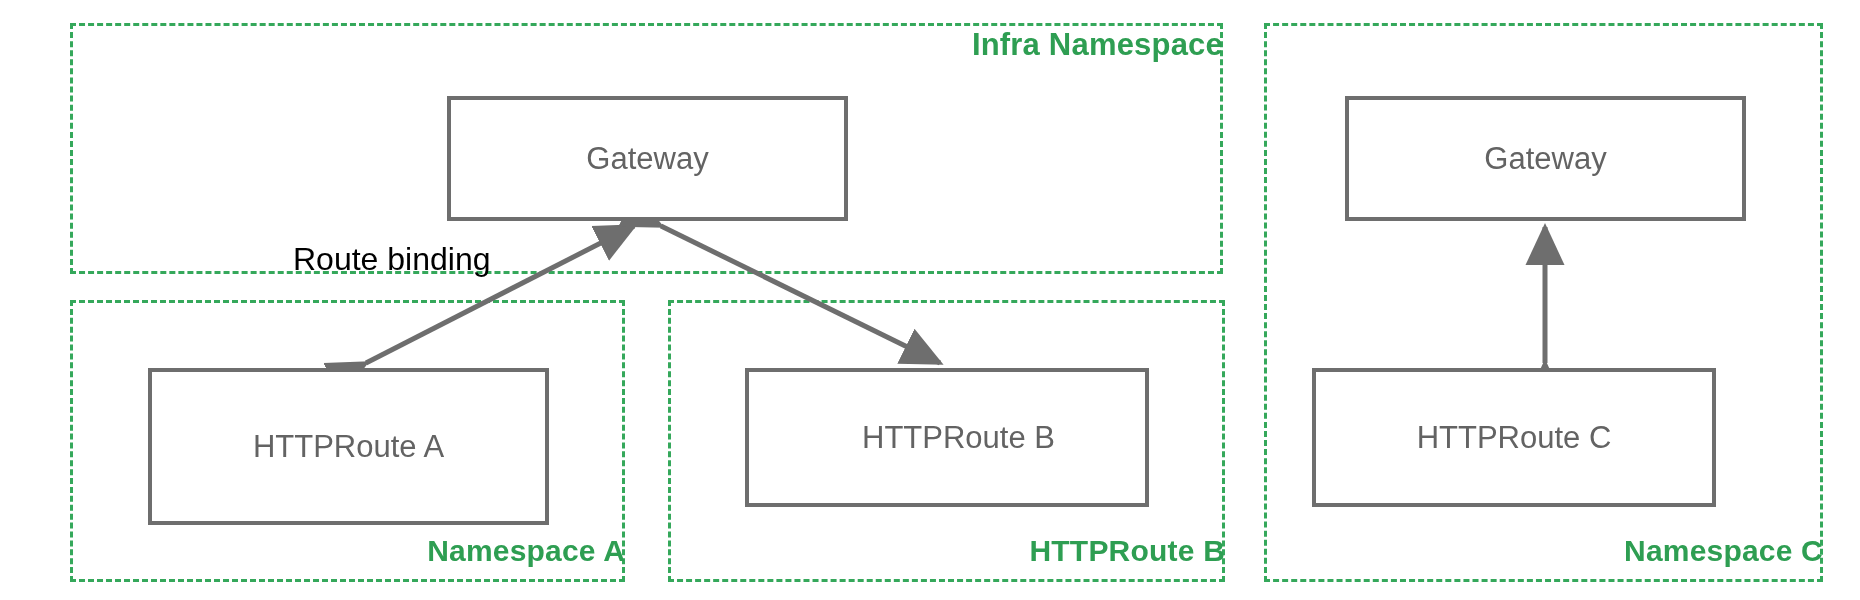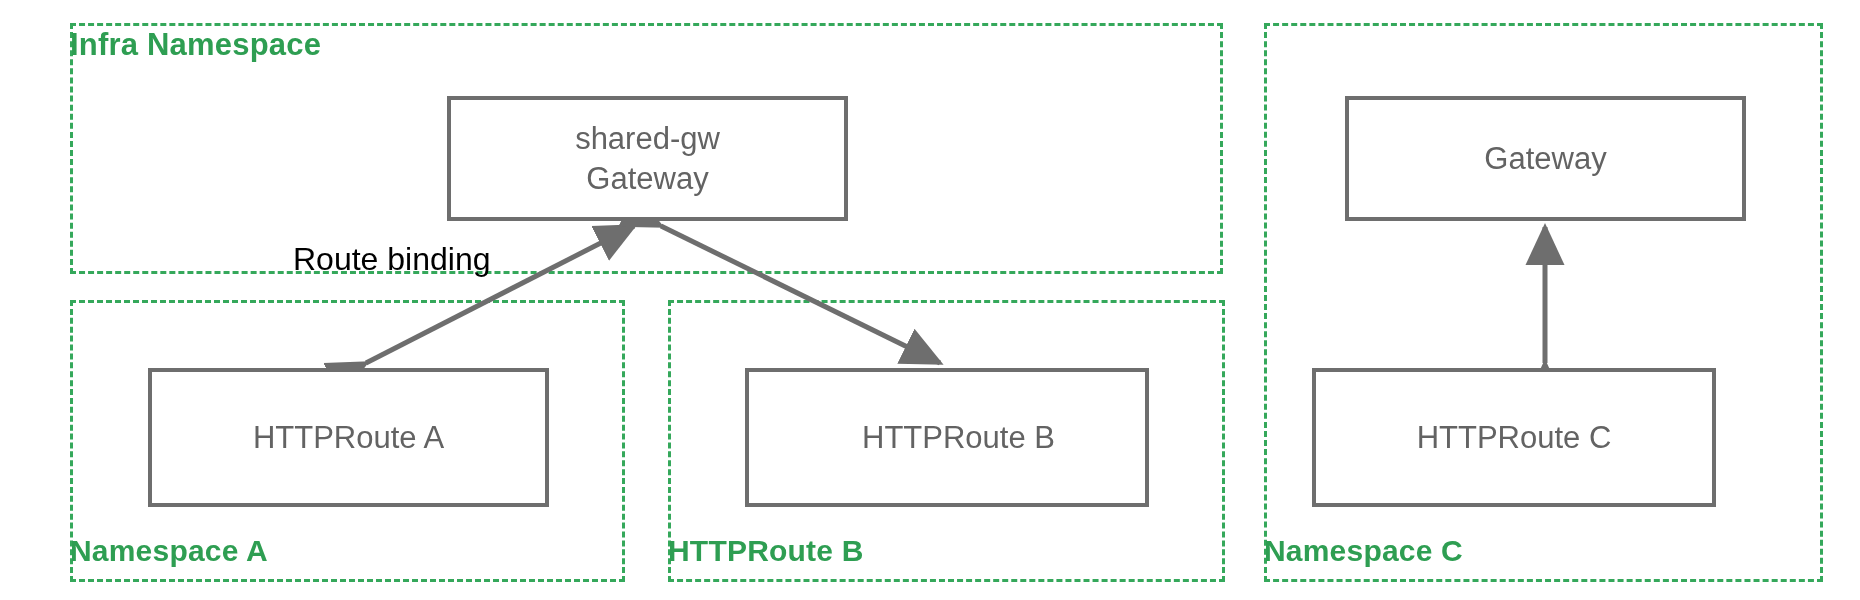--- a/index.html
+++ b/index.html
@@ -35,7 +35,7 @@
     line-height: 1;
     letter-spacing: 0.2px;
     white-space: nowrap;
-    text-align: left;
+    text-align: right;
   }
   .ns-label.top {
     font-size: 31px;

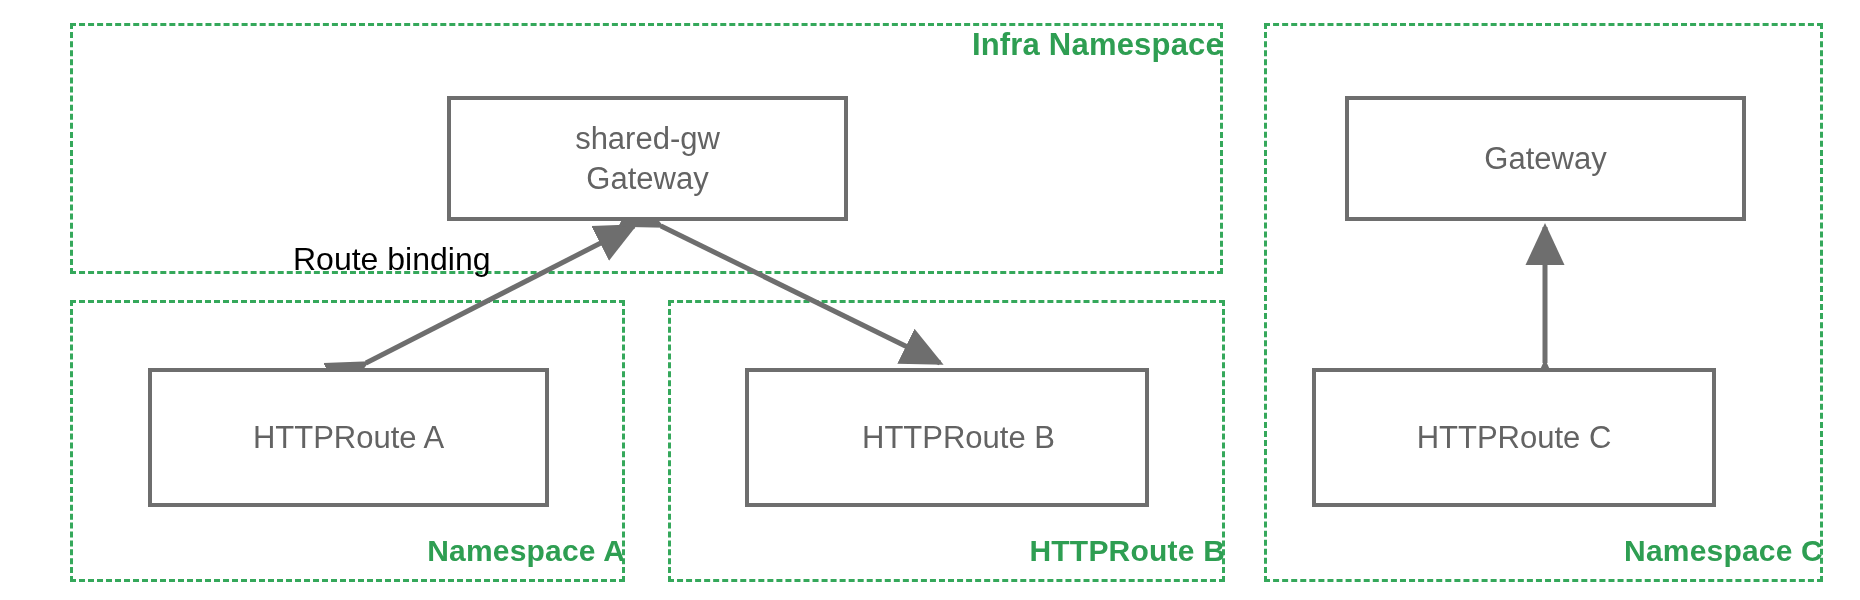--- a/index.html
+++ b/index.html
@@ -113,7 +113,6 @@
   </svg>
 
   <div class="res-box" style="left:447px; top:96px; width:401px; height:125px;">
-    <span>shared-gw</span>
     <span>Gateway</span>
   </div>
 

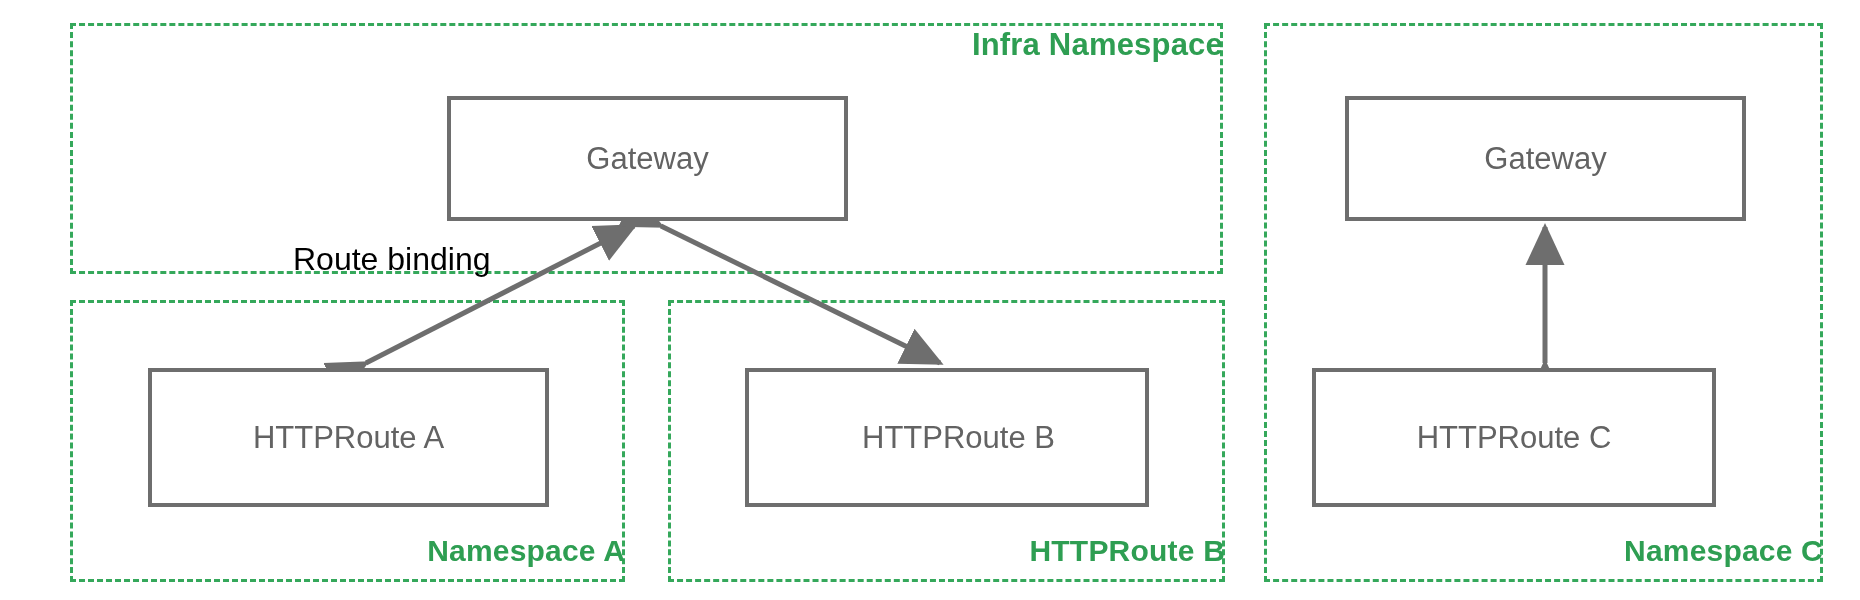--- a/index.html
+++ b/index.html
@@ -120,7 +120,7 @@
     <span>Gateway</span>
   </div>
 
-  <div class="res-box" style="left:148px; top:368px; width:401px; height:139px;">
+  <div class="res-box" style="left:148px; top:368px; width:401px; height:157px;">
     <span>HTTPRoute A</span>
   </div>
 

